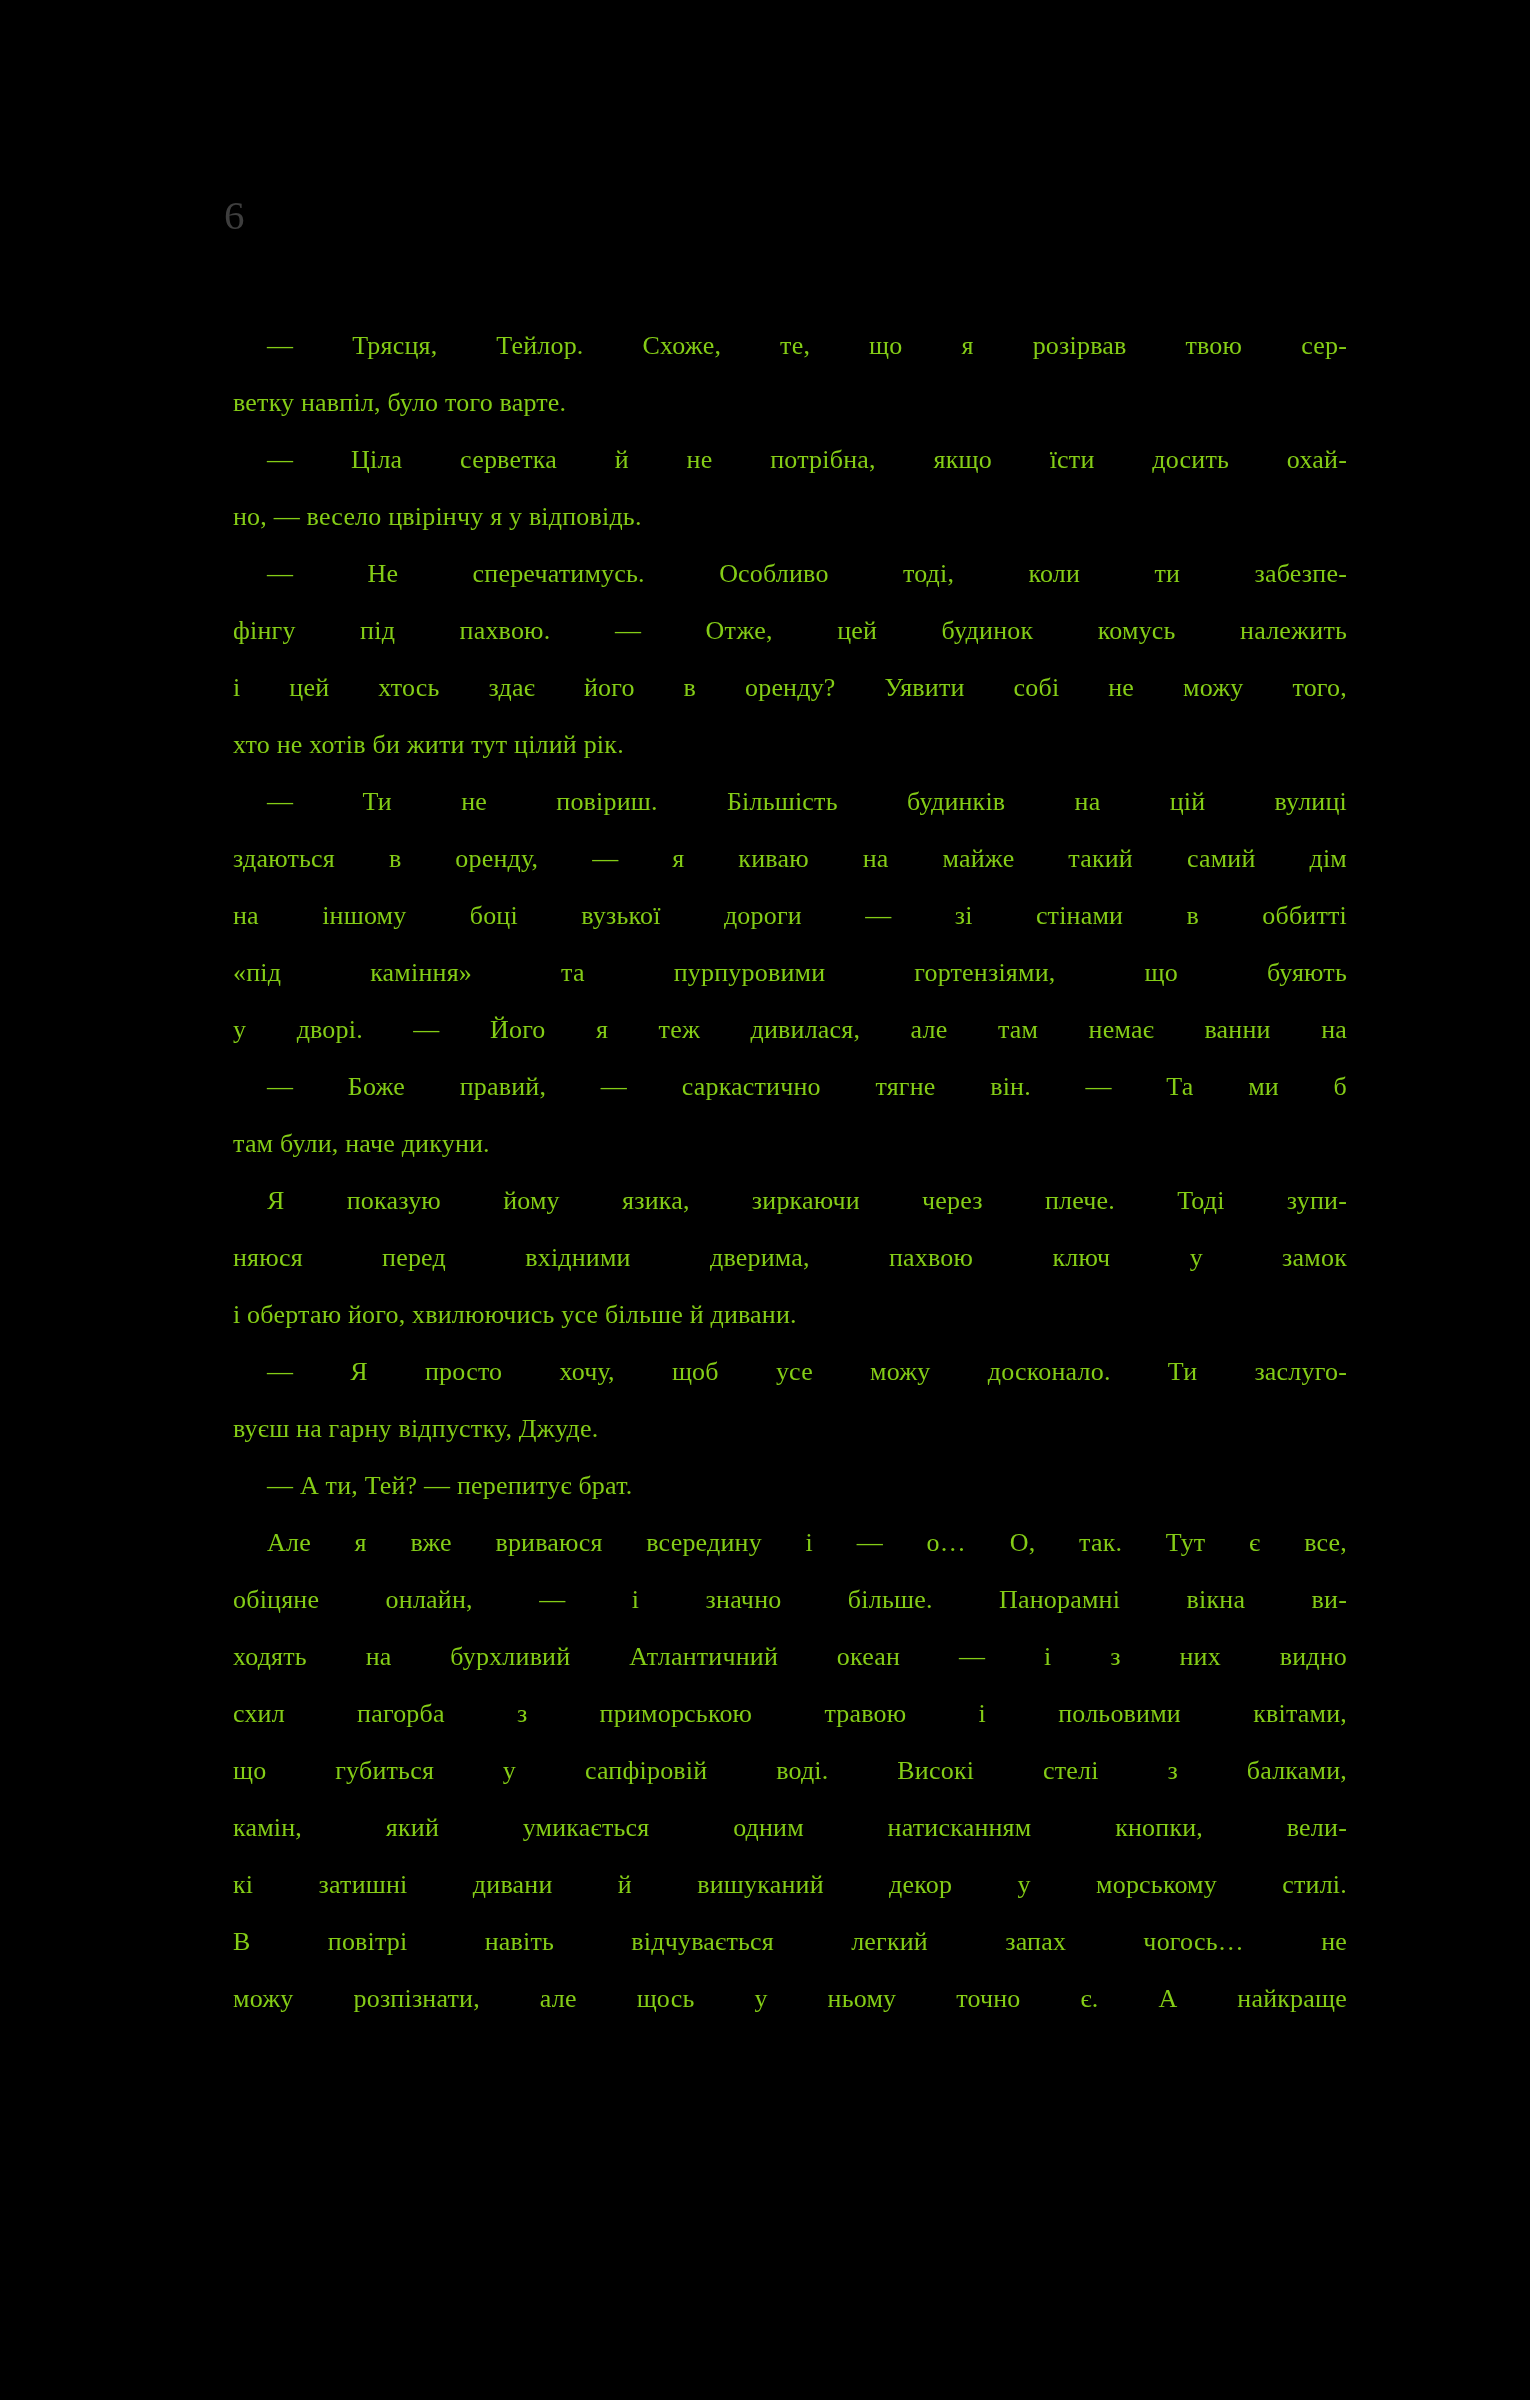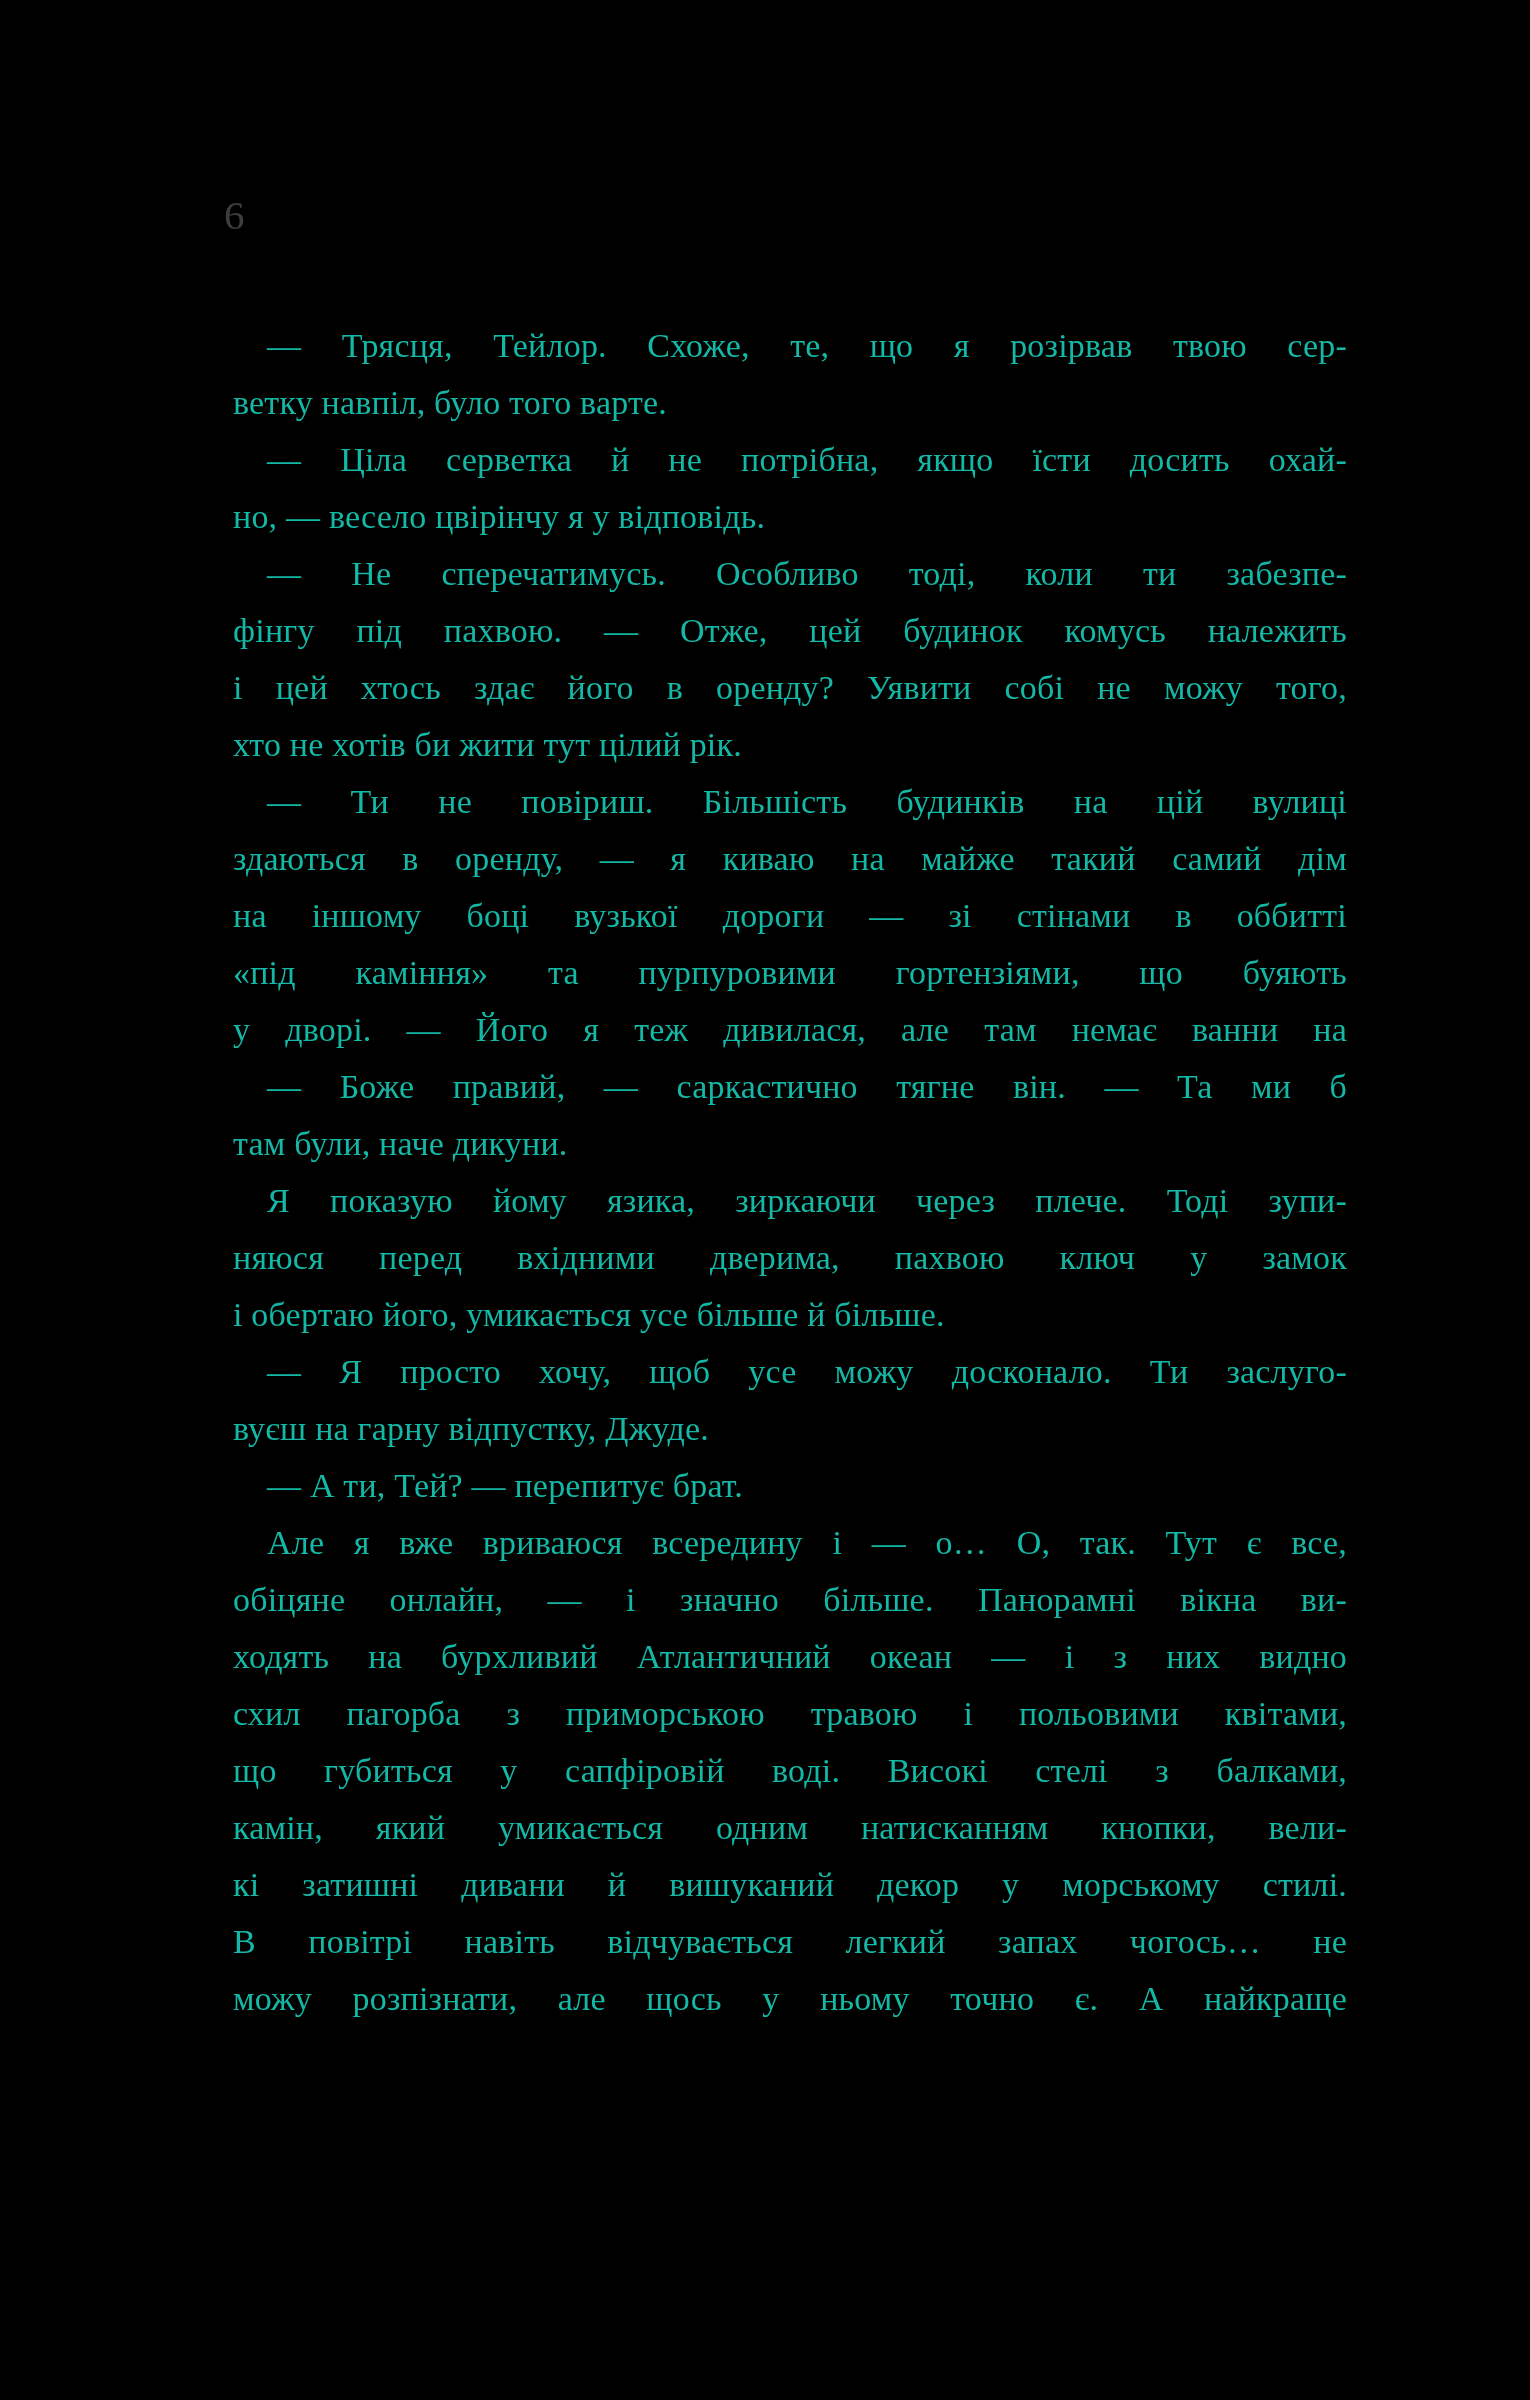--- a/index.html
+++ b/index.html
@@ -28,9 +28,9 @@
     left: 233px;
     top: 317px;
     width: 1114px;
-    font-size: 34px;
+    font-size: 26px;
     line-height: 57px;
-    color: #14b8a6;
+    color: #84cc16;
     letter-spacing: 0.2px;
   }
   .line {

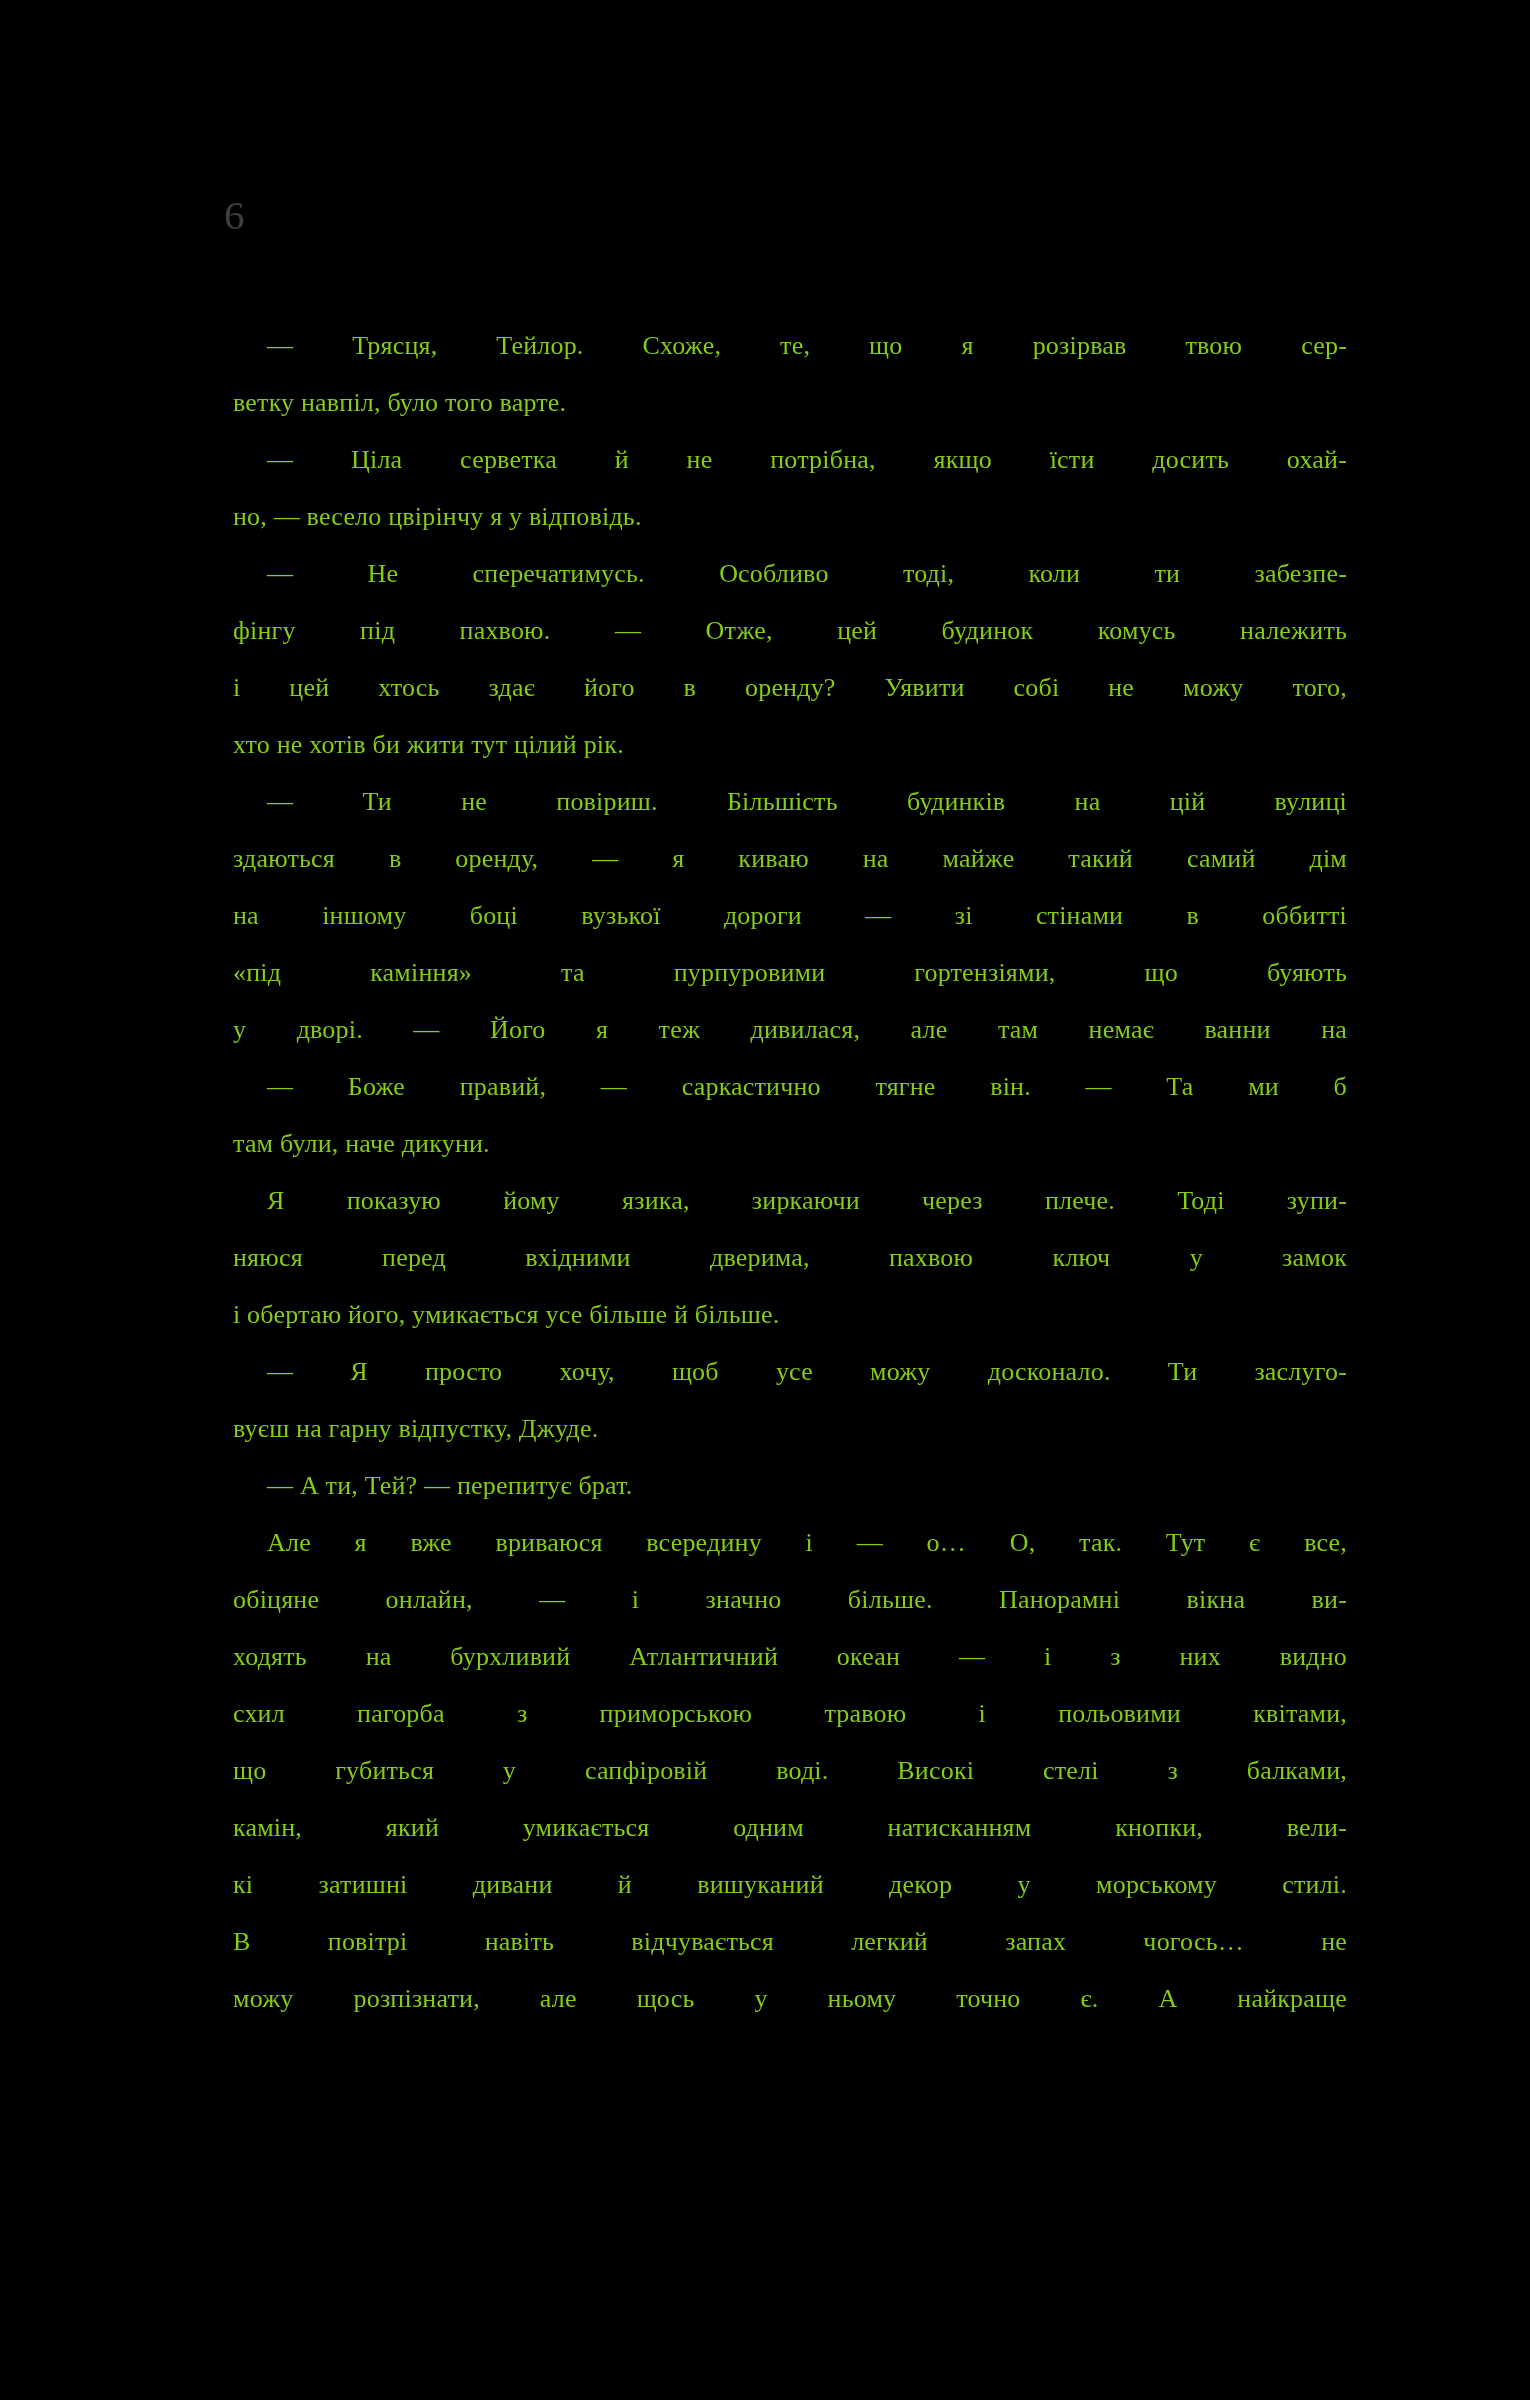--- a/index.html
+++ b/index.html
@@ -68,7 +68,7 @@
       <div class="line">там були, наче дикуни.</div>
       <div class="line j ind">Я показую йому язика, зиркаючи через плече. Тоді зупи-</div>
       <div class="line j">няюся перед вхідними дверима, пахвою ключ у замок</div>
-      <div class="line">і обертаю його, умикається усе більше й більше.</div>
+      <div class="line">і обертаю його, хвилюючись усе більше й дивани.</div>
       <div class="line j ind">— Я просто хочу, щоб усе можу досконало. Ти заслуго-</div>
       <div class="line">вуєш на гарну відпустку, Джуде.</div>
       <div class="line ind">— А ти, Тей? — перепитує брат.</div>

